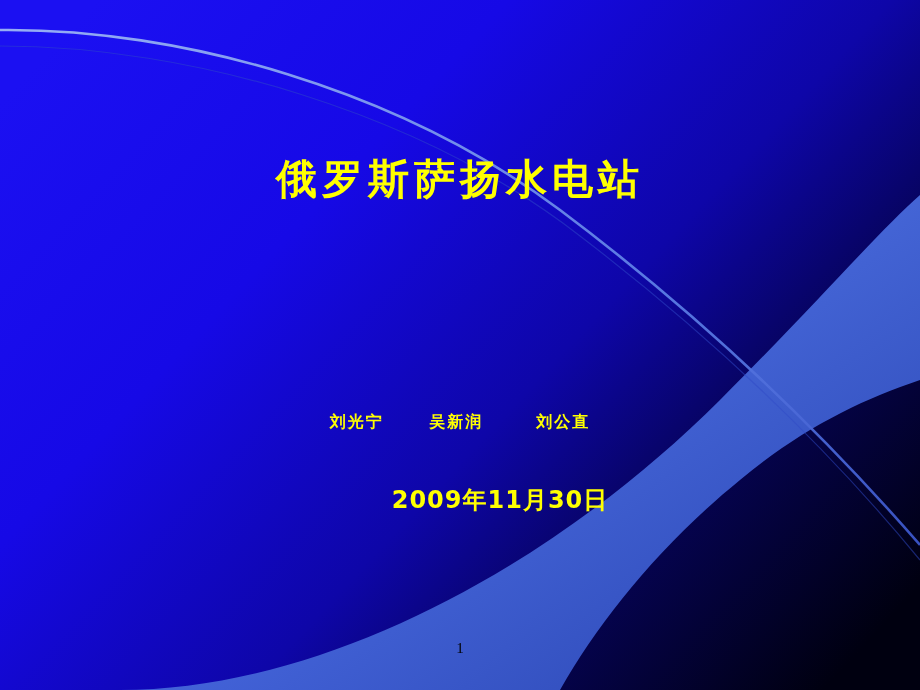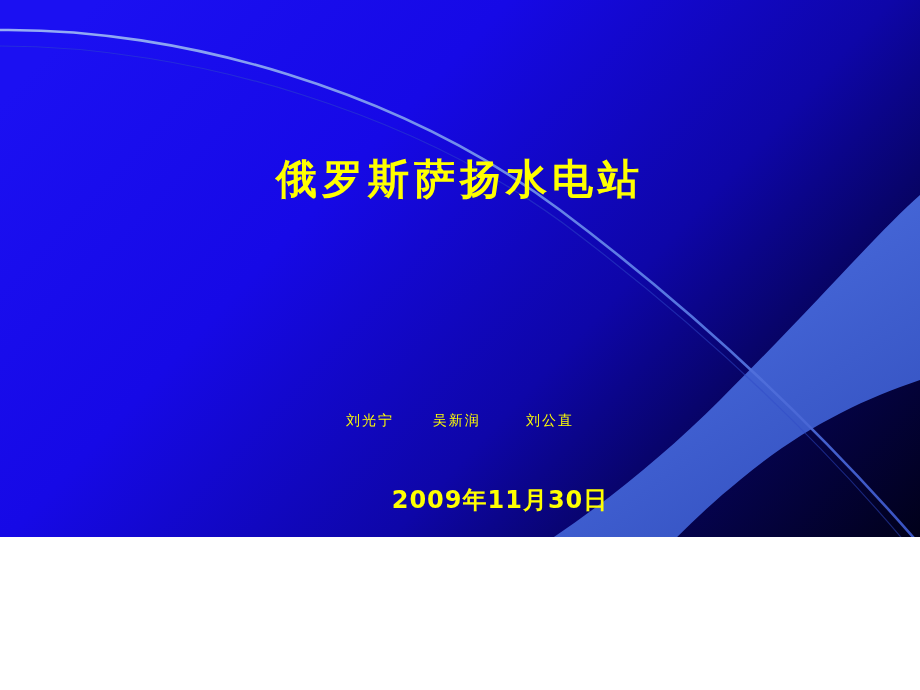--- a/index.html
+++ b/index.html
@@ -13,7 +13,7 @@
   .slide {
     position: relative;
     width: 920px;
-    height: 537px;
+    height: 690px;
     overflow: hidden;
     background: #ffffff;
   }

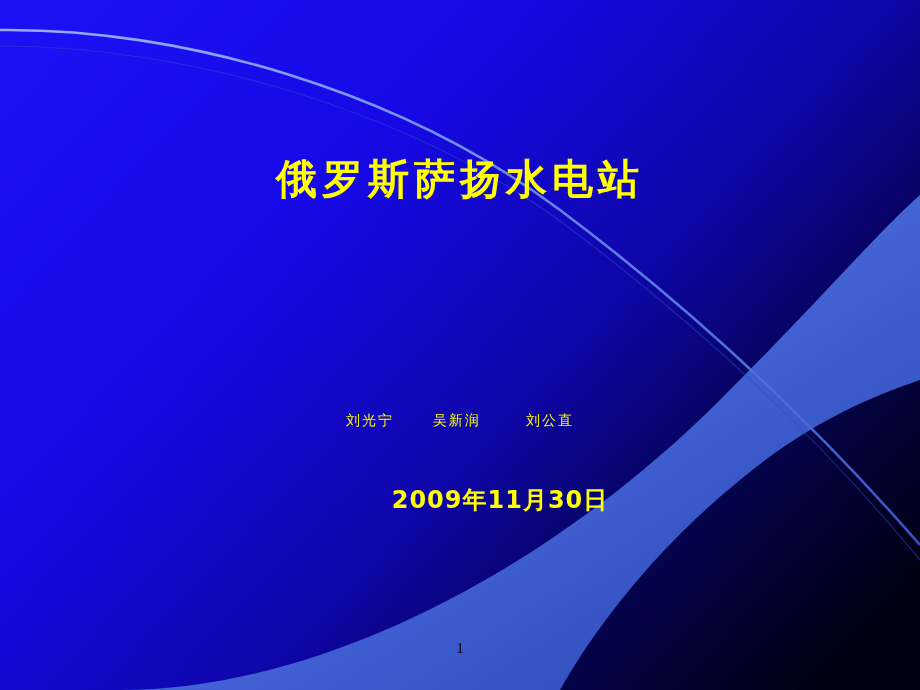--- a/index.html
+++ b/index.html
@@ -56,8 +56,8 @@
     text-align: center;
     color: #ffff00;
     font-family: "DejaVu Sans", sans-serif;
-    font-weight: normal;
-    font-size: 14px;
+    font-weight: bold;
+    font-size: 16px;
     letter-spacing: 2px;
     white-space: pre;
   }

